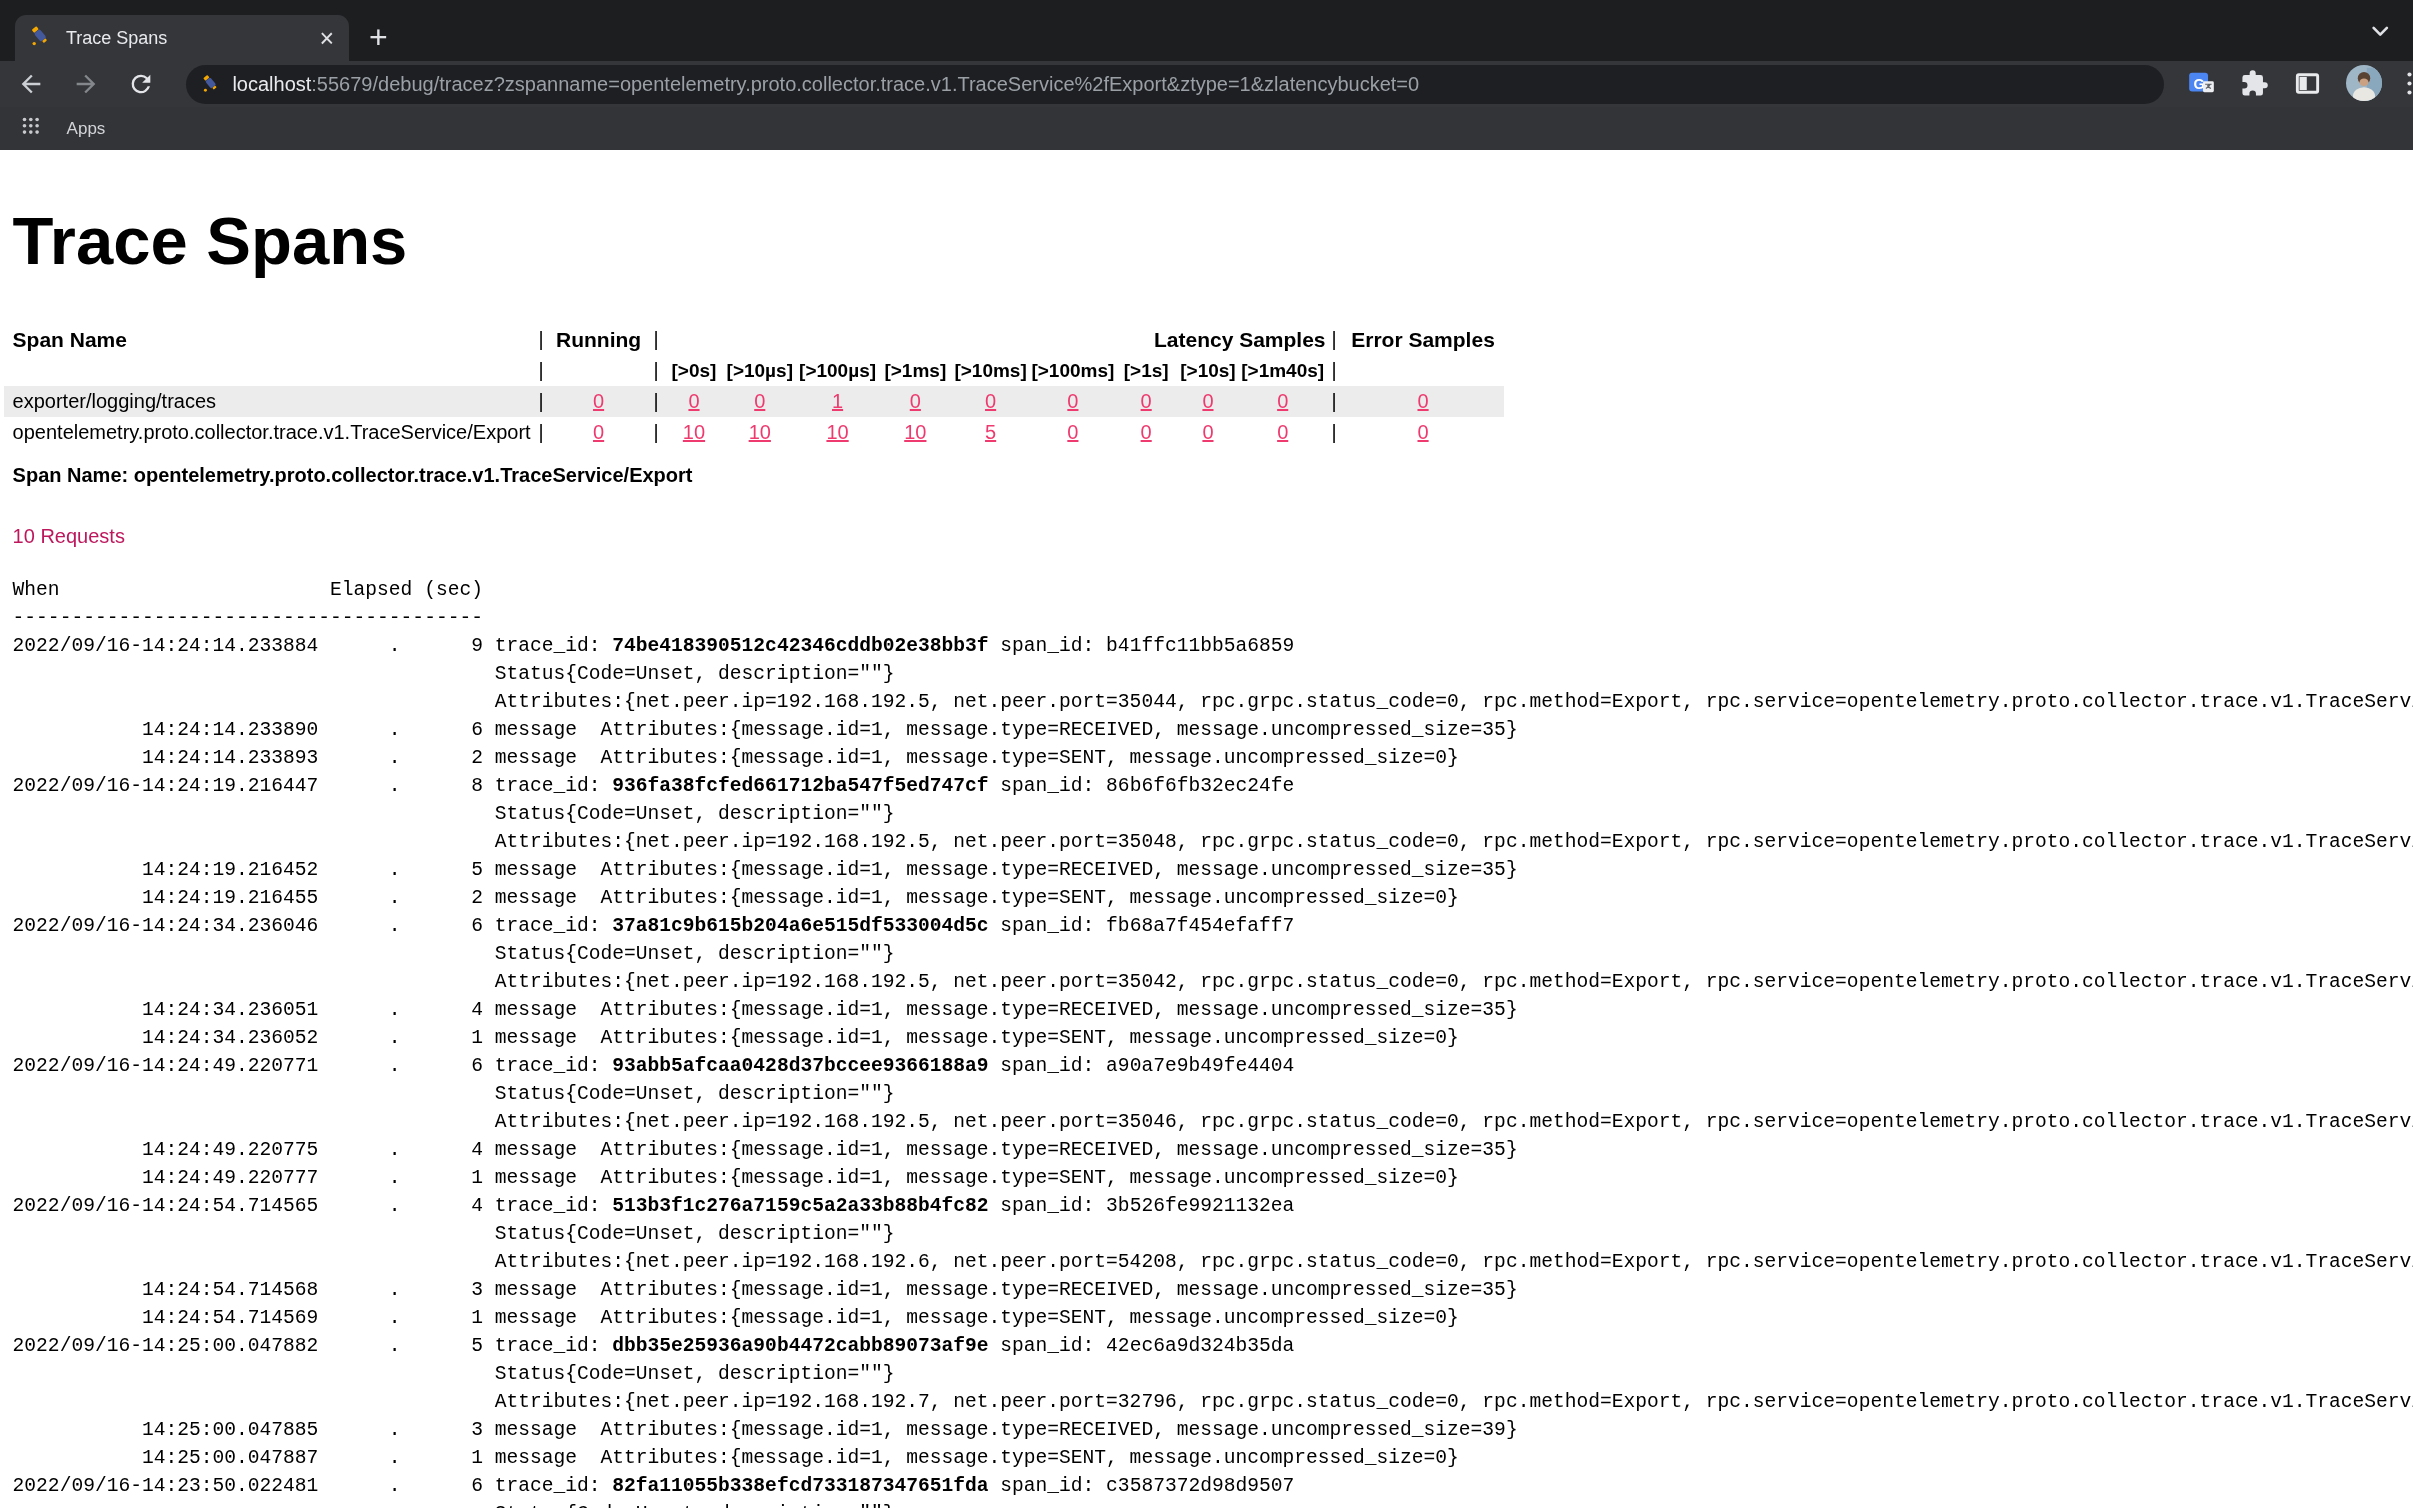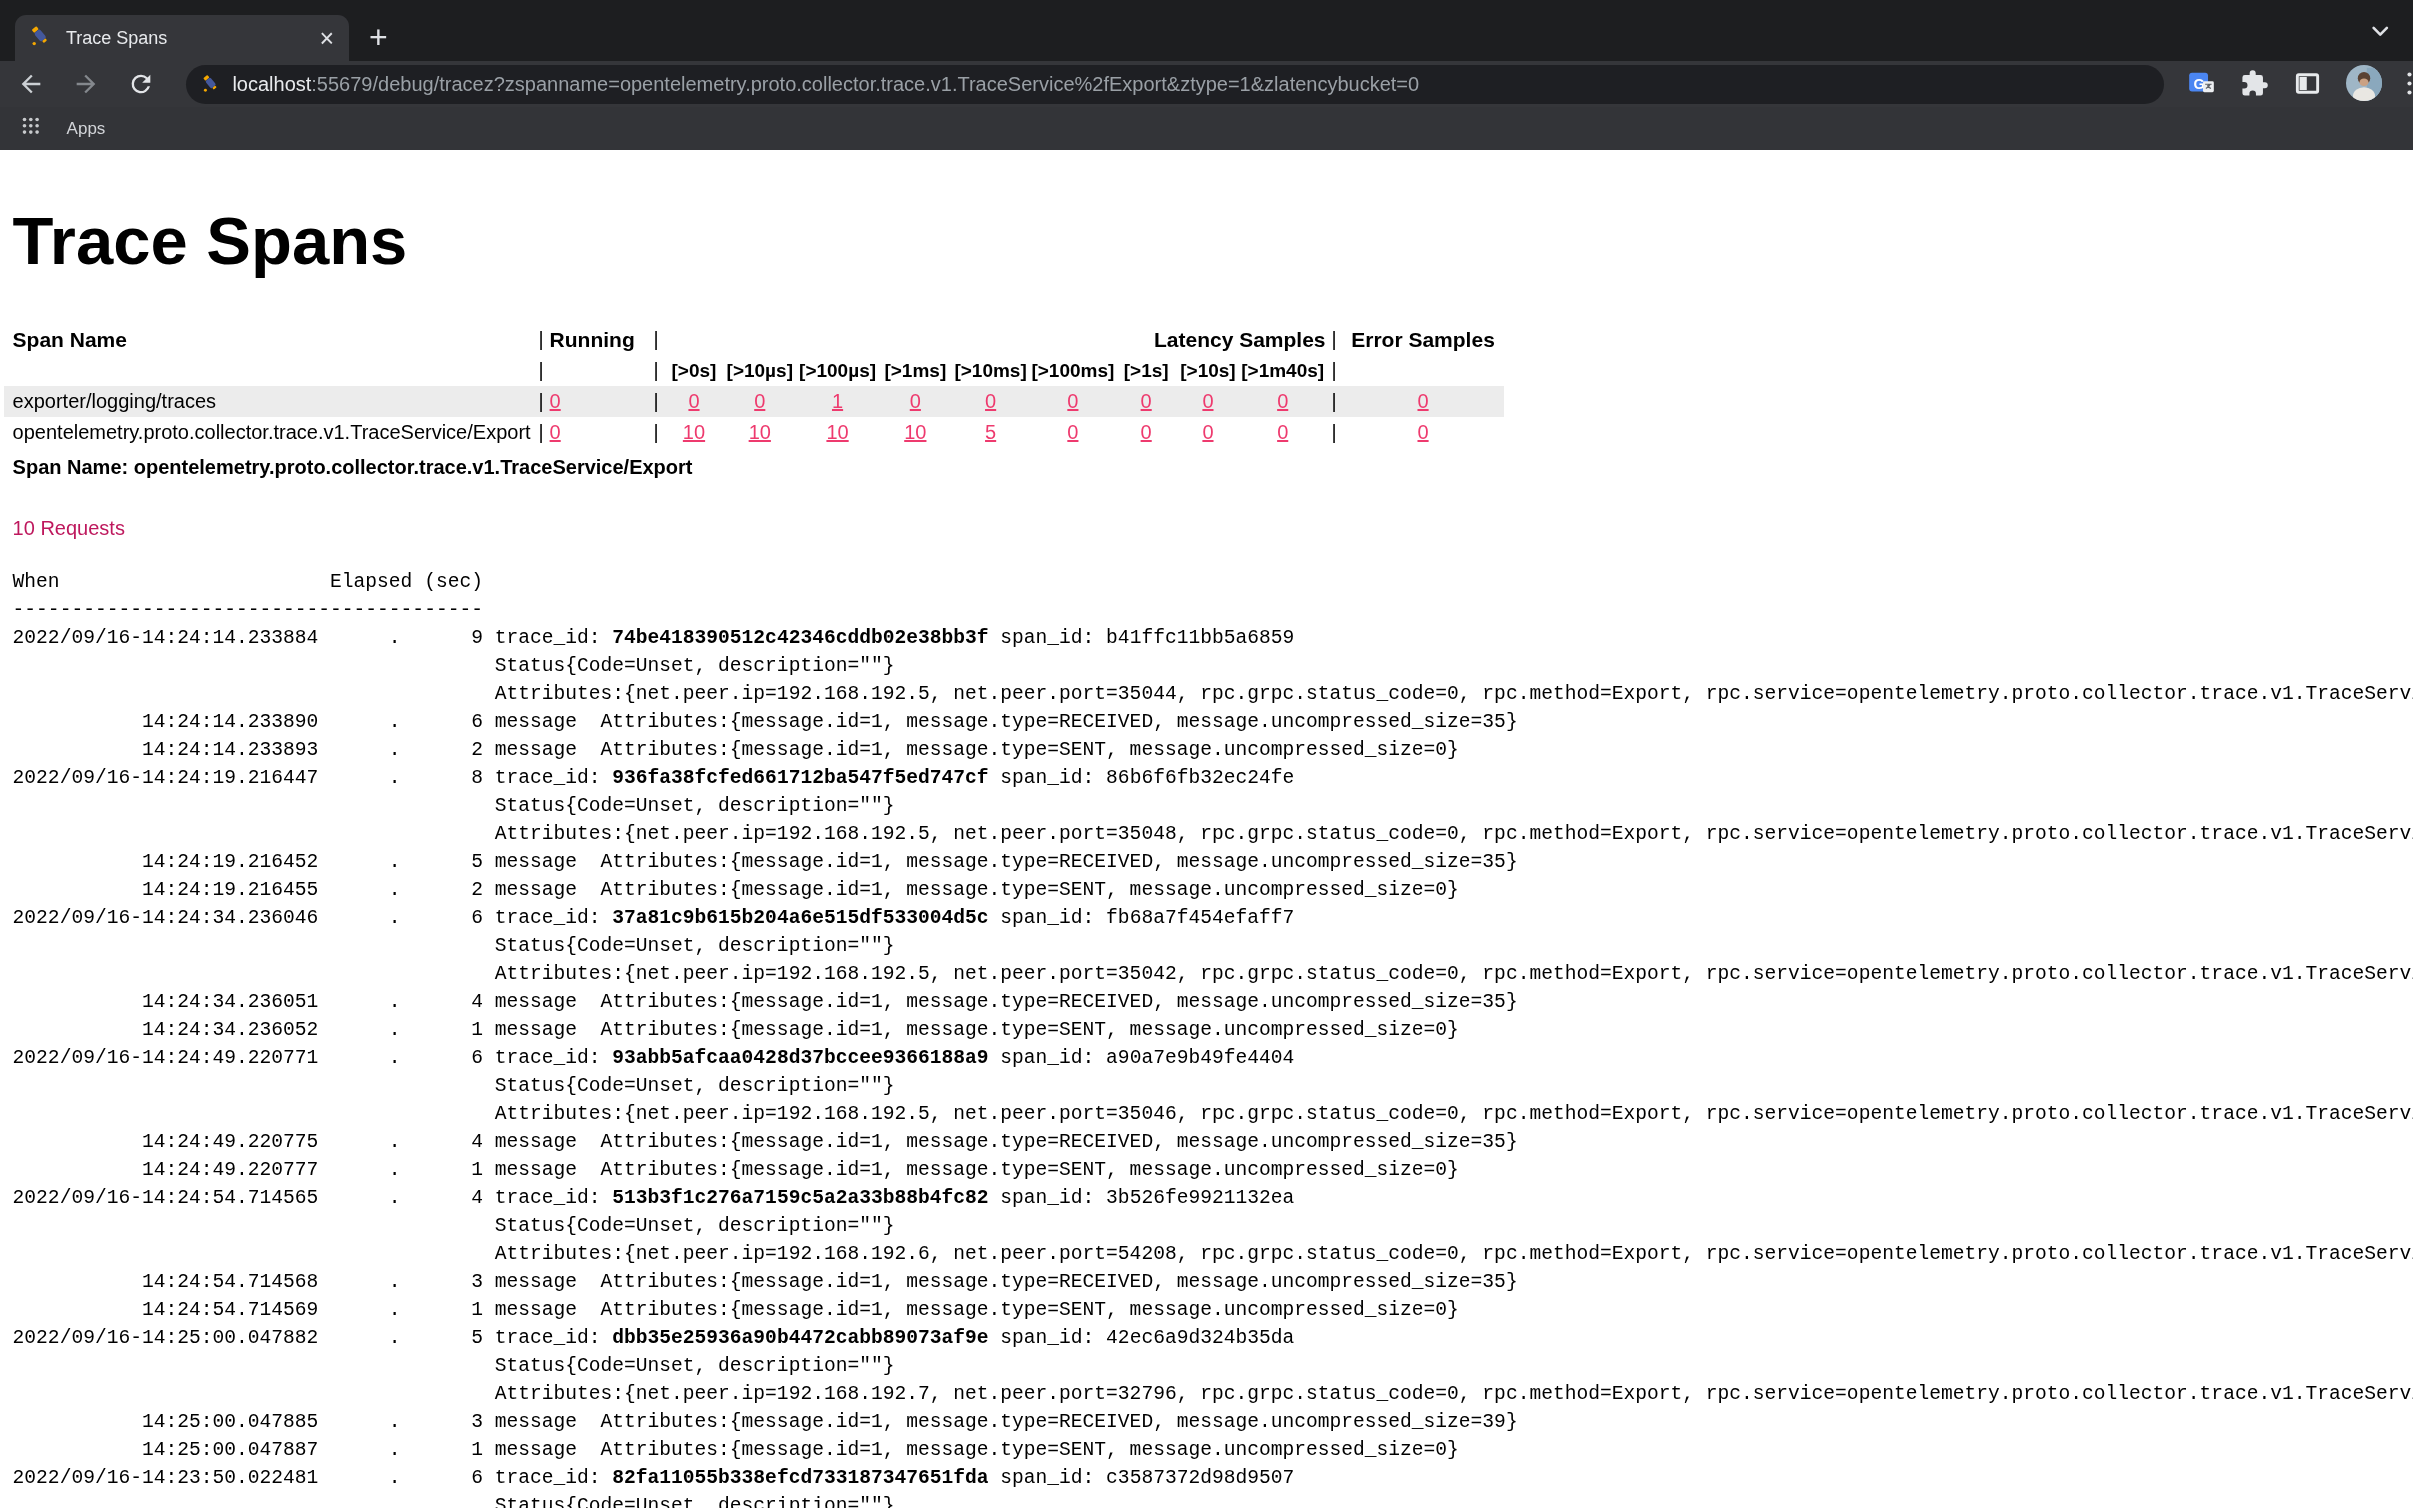--- a/index.html
+++ b/index.html
@@ -23,7 +23,7 @@
   
   .content{padding:0 0 0 12.6px;background:#fff}
   h1{font-size:67px;font-weight:700;color:#000;margin:52px 0 0 0}
-  table{border-collapse:collapse;margin:45px 0 8px -8.4px;table-layout:fixed}
+  table{border-collapse:collapse;margin:45px 0 16px -8.4px;table-layout:fixed}
   td{font-size:20px;height:31px;padding:0;vertical-align:middle;white-space:nowrap;color:#000}
   .c-name{width:520px;padding-left:8.4px;text-align:left;overflow:hidden}
   .c-run{width:98px;text-align:left}

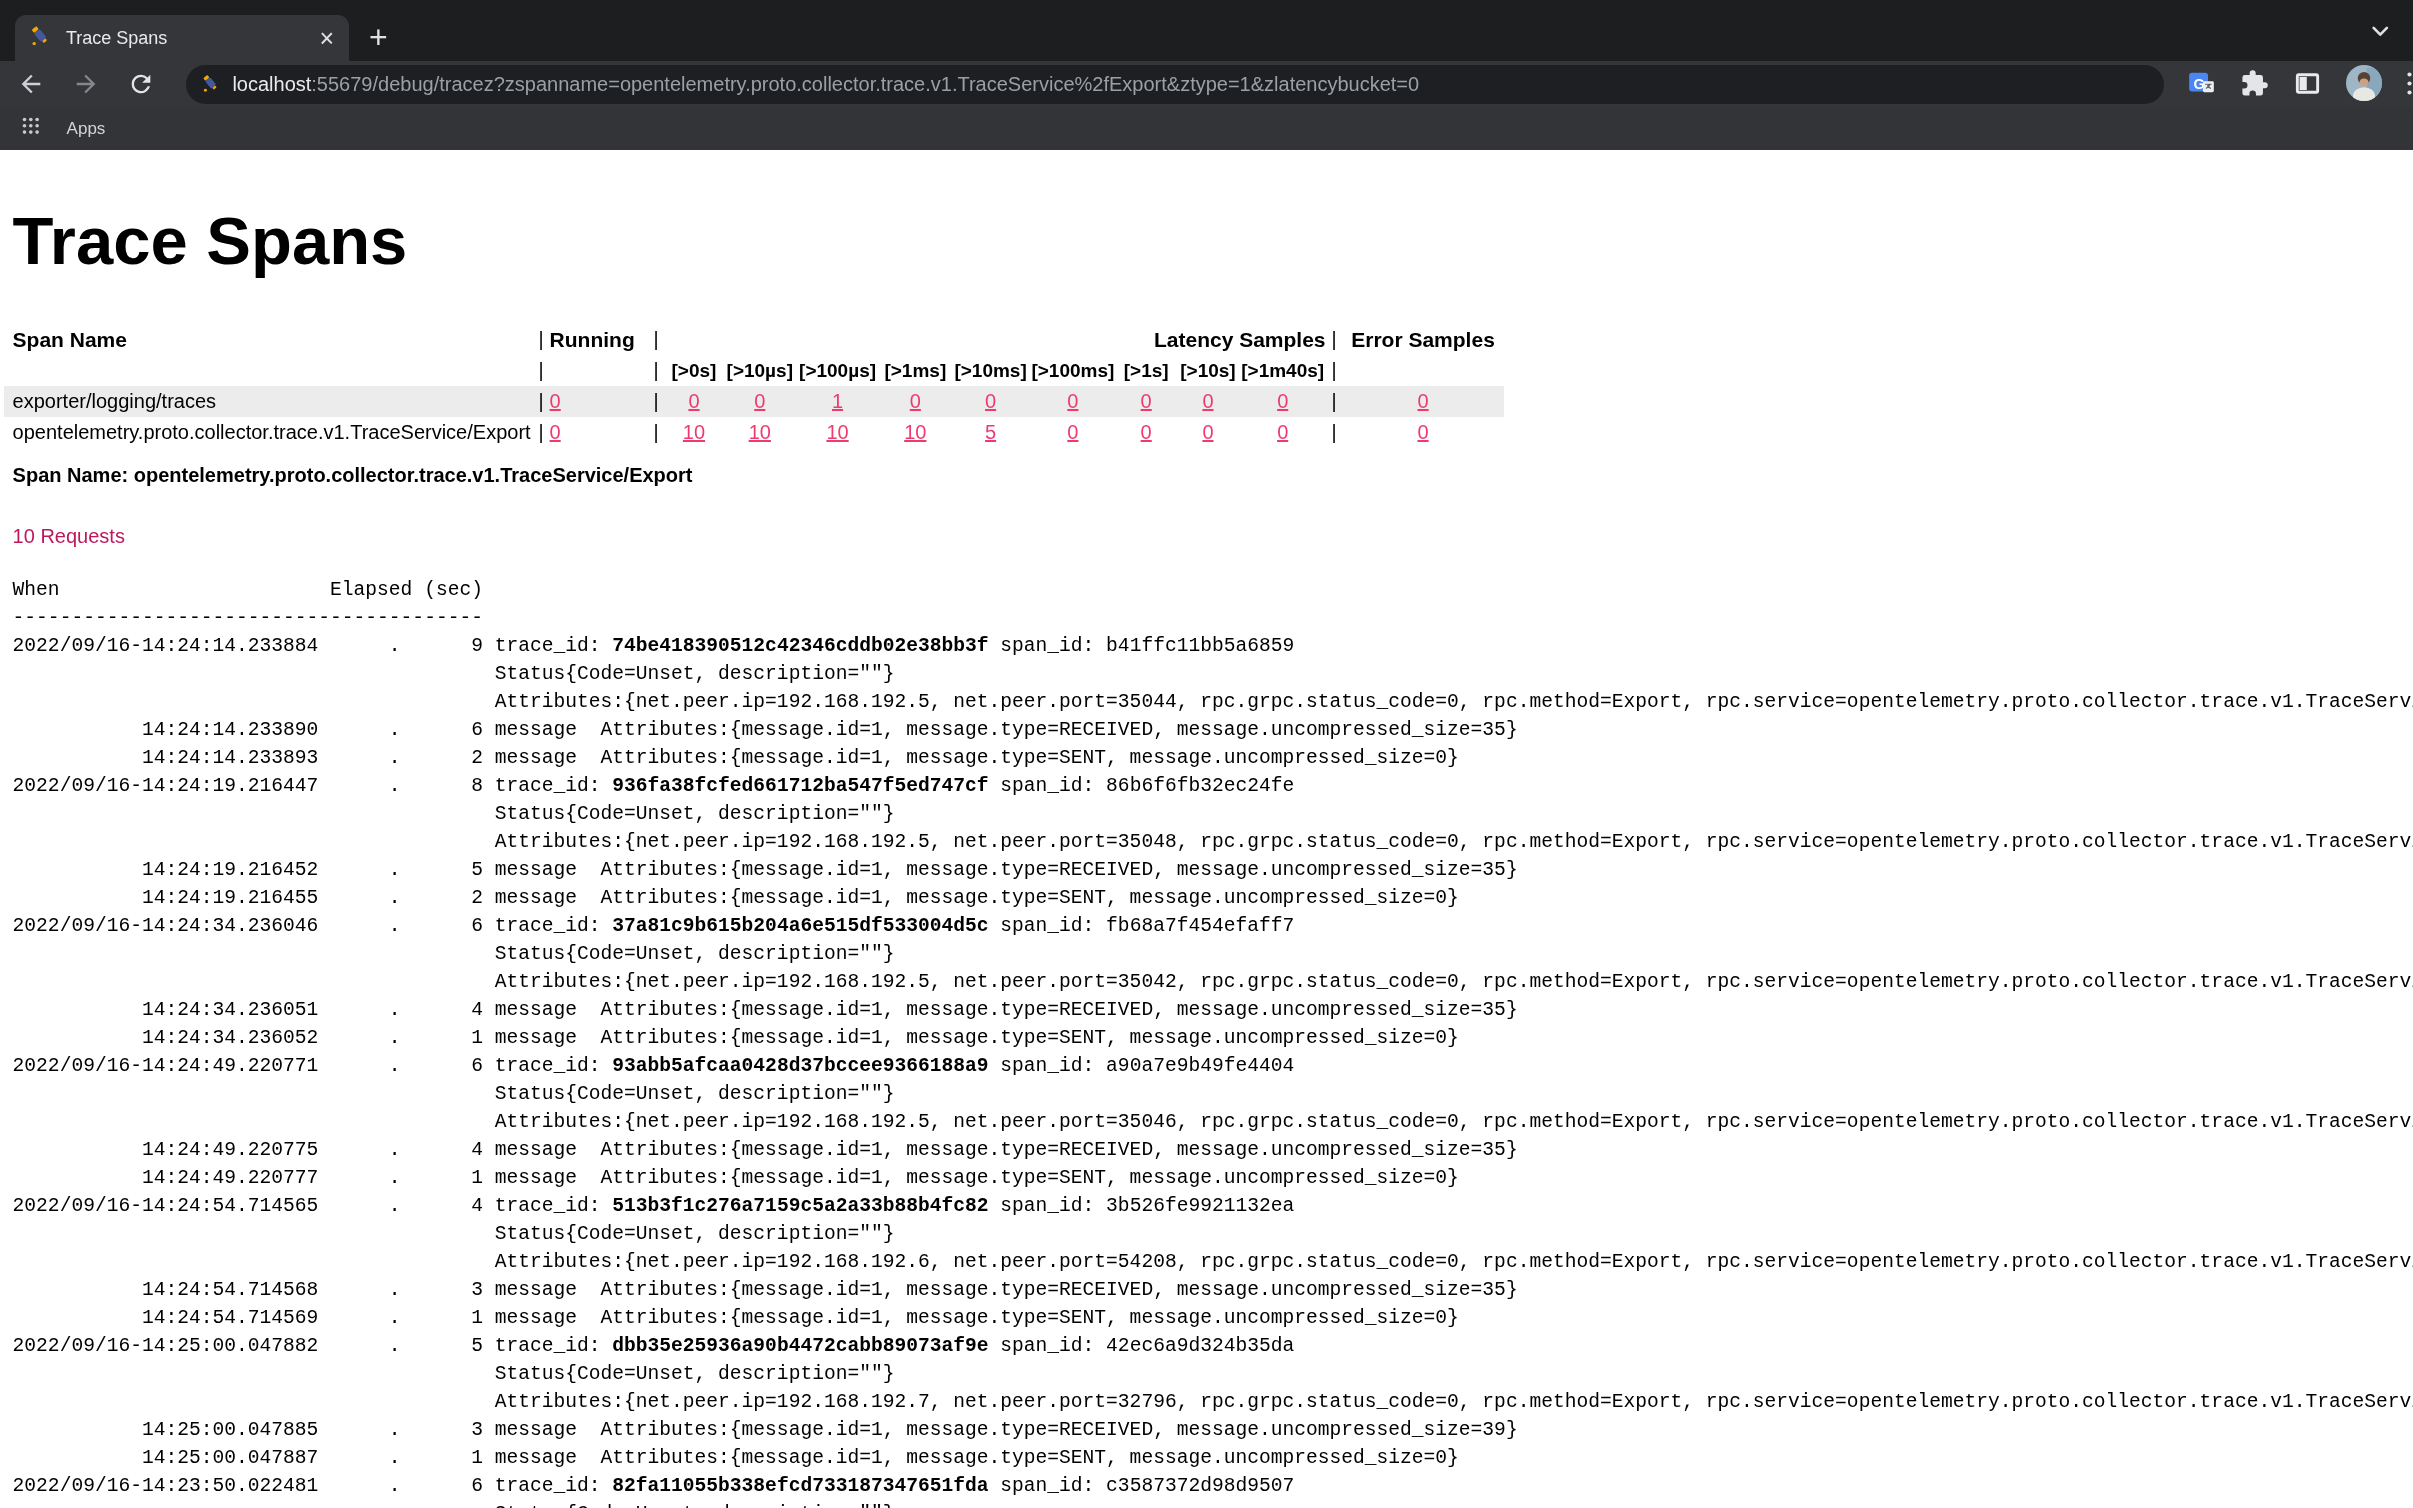--- a/index.html
+++ b/index.html
@@ -26,7 +26,7 @@
   table{border-collapse:collapse;margin:45px 0 16px -8.4px;table-layout:fixed}
   td{font-size:20px;height:31px;padding:0;vertical-align:middle;white-space:nowrap;color:#000}
   .c-name{width:520px;padding-left:8.4px;text-align:left;overflow:hidden}
-  .c-run{width:98px;text-align:left}
+  .c-run{width:98px;text-align:center}
   .c-sep{width:17px;text-align:center;font-size:19.6px}
   .c-err{width:161px;text-align:center}
   .bucket{text-align:center;padding:0 2.8px}

